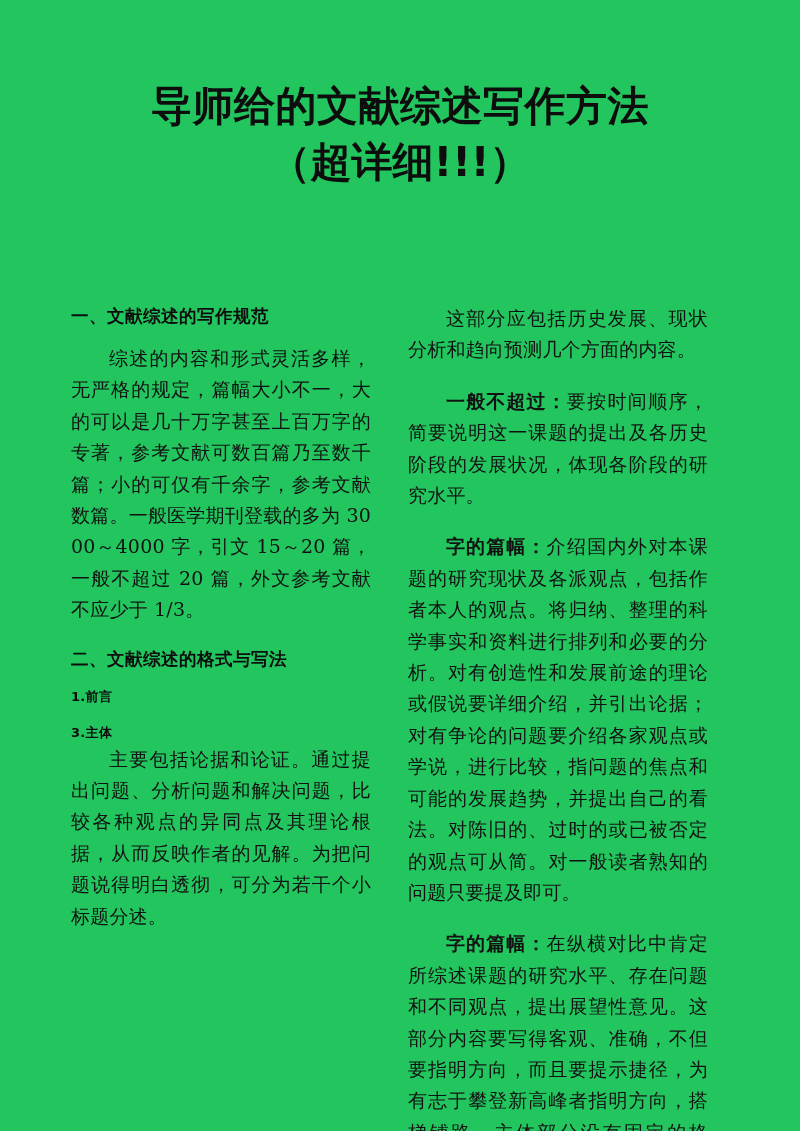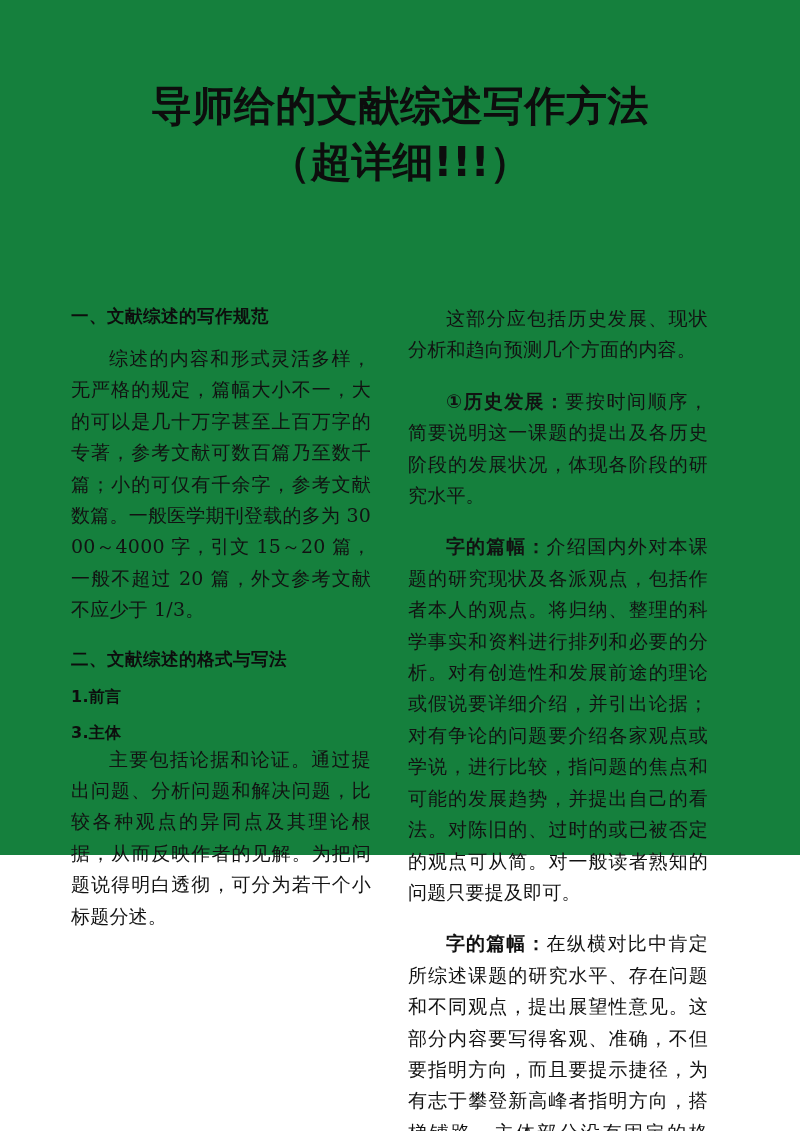--- a/index.html
+++ b/index.html
@@ -19,8 +19,8 @@
   .page {
     position: relative;
     width: 800px;
-    height: 855px;
-    background: #15803d;
+    height: 1131px;
+    background: #22c55e;
     box-sizing: border-box;
     padding-left: 21px;
   }

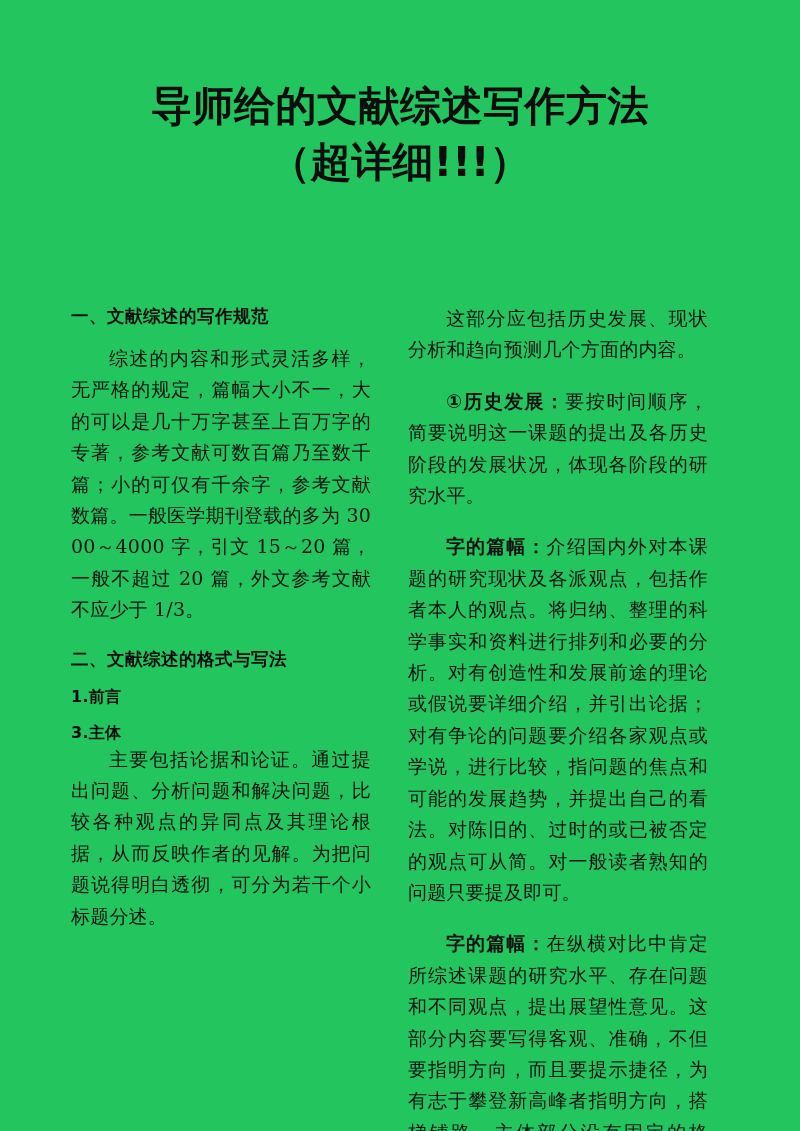--- a/index.html
+++ b/index.html
@@ -164,7 +164,7 @@
 
       <p class="para indent">这部分应包括历史发展、现状分析和趋向预测几个方面的内容。</p>
 
-      <p class="para indent"><span class="lead">①历史发展：</span><span>要按时间顺序，简要说明这一课题的提出及各历史阶段的发展状况，体现各阶段的研究水平。</span></p>
+      <p class="para indent"><span class="lead">一般不超过：</span><span>要按时间顺序，简要说明这一课题的提出及各历史阶段的发展状况，体现各阶段的研究水平。</span></p>
 
       <p class="para indent"><span class="lead">字的篇幅：</span><span>介绍国内外对本课题的研究现状及各派观点，包括作者本人的观点。将归纳、整理的科学事实和资料进行排列和必要的分析。对有创造性和发展前途的理论或假说要详细介绍，并引出论据；对有争论的问题要介绍各家观点或学说，进行比较，指问题的焦点和可能的发展趋势，并提出自己的看法。对陈旧的、过时的或已被否定的观点可从简。对一般读者熟知的问题只要提及即可。</span></p>
 

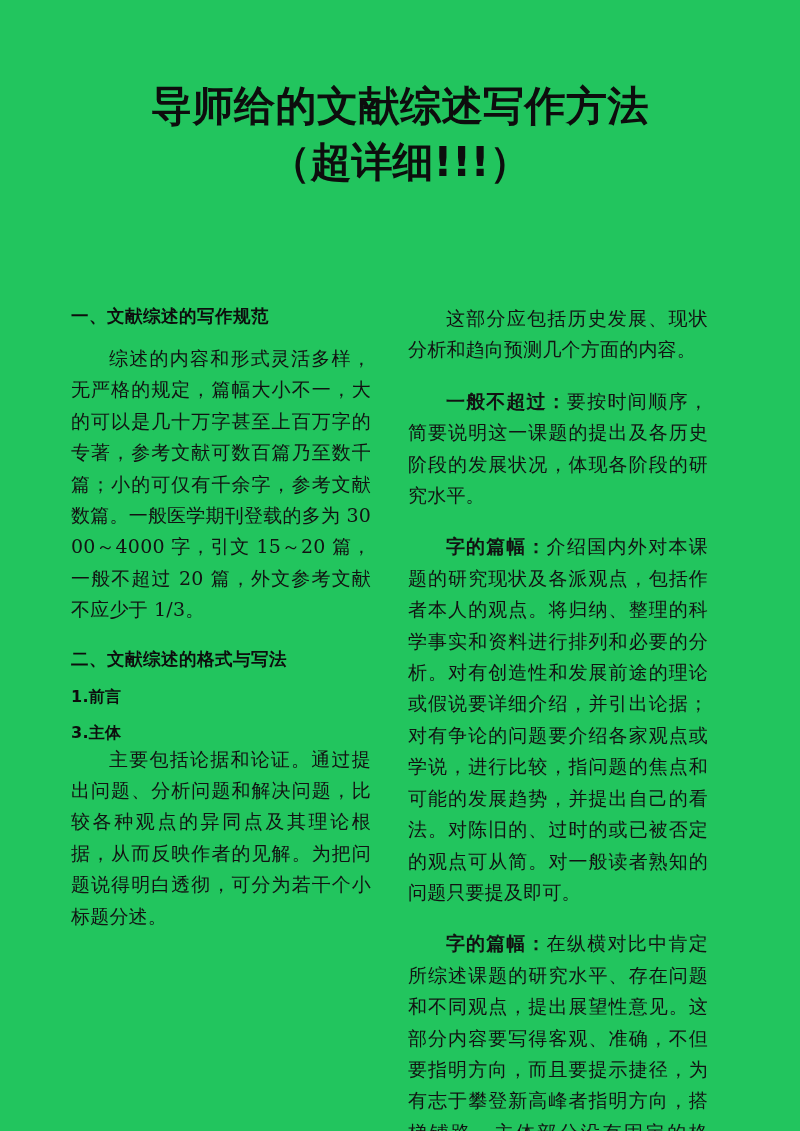--- a/index.html
+++ b/index.html
@@ -85,7 +85,7 @@
   .sub-heading {
     font-family: "DejaVu Sans", "Liberation Sans", sans-serif;
     font-weight: 700;
-    font-size: 16px;
+    font-size: 13px;
     line-height: 22px;
     color: #0d0d0d;
     margin: 14px 0 0 0;

